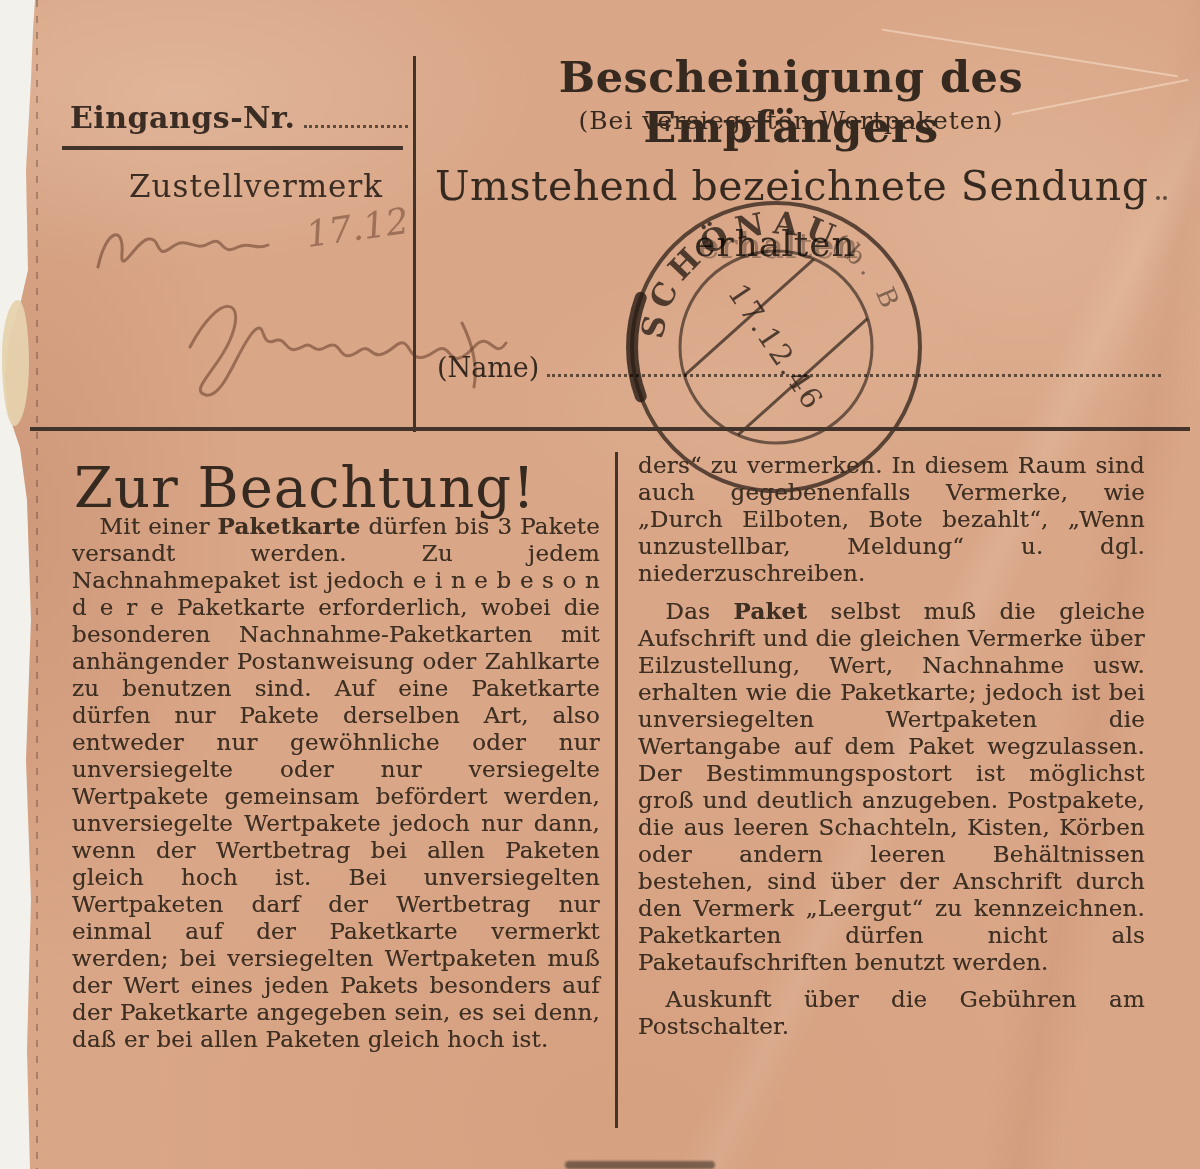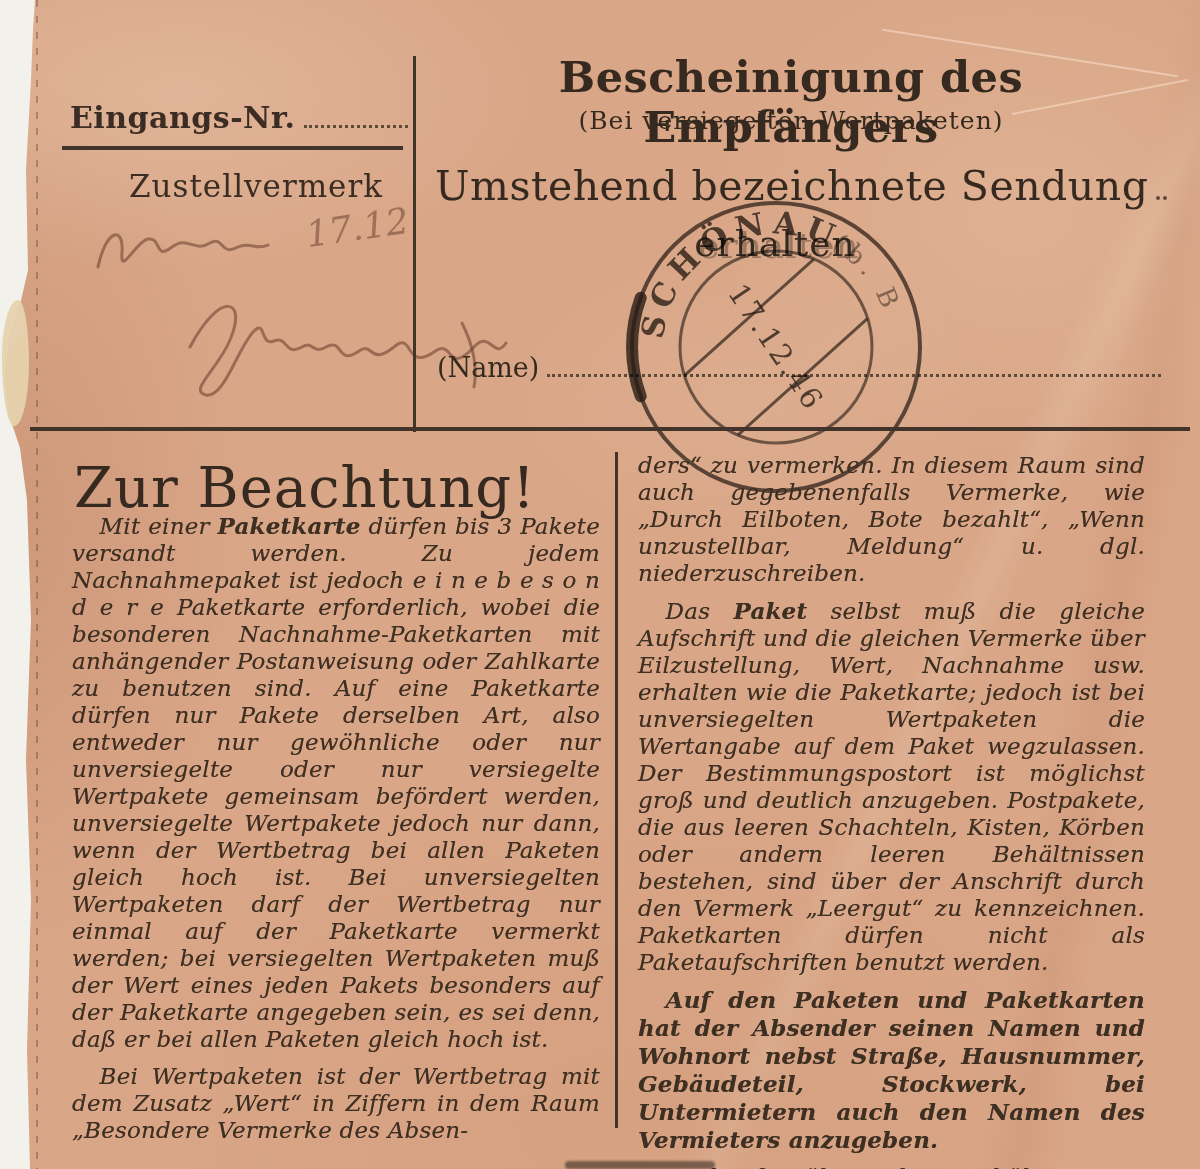--- a/index.html
+++ b/index.html
@@ -77,7 +77,7 @@
   #col-right{position:absolute;left:638px;top:452px;width:507px;}
   .body-par{margin:0 0 10px 0;font-size:23px;line-height:27px;color:#3e2f23;
     text-align:justify;text-indent:1.2em;letter-spacing:.2px;
-    text-shadow:0 0 .6px rgba(62,47,35,.55);font-style:italic;}
+    text-shadow:0 0 .6px rgba(62,47,35,.55);}
   .body-par.no-indent{text-indent:0;}
   .b{font-weight:bold;margin-top:36px;}
 </style>

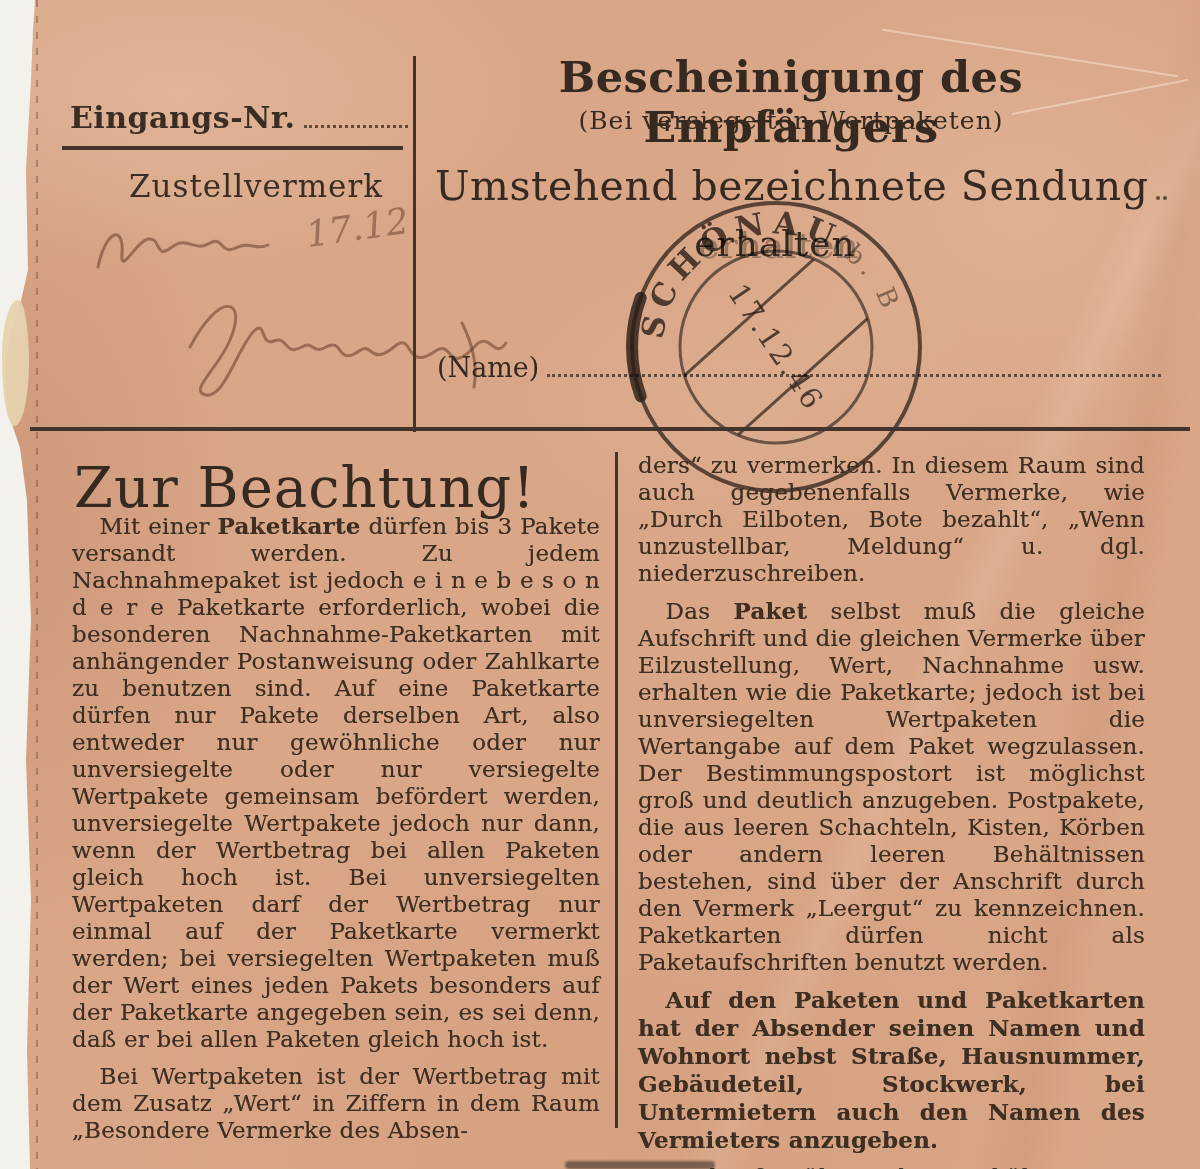--- a/index.html
+++ b/index.html
@@ -162,7 +162,6 @@
   <div id="col-right">
     <p class="body-par no-indent"><span>ders“ zu vermerken. In diesem Raum sind auch gegebenenfalls Vermerke, wie „Durch Eilboten, Bote bezahlt“, „Wenn unzustellbar, Meldung“ u. dgl. niederzuschreiben.</span></p>
     <p class="body-par"><span>Das </span><span class="b">Paket</span><span> selbst muß die gleiche Aufschrift und die gleichen Vermerke über Eilzustellung, Wert, Nachnahme usw. erhalten wie die Paketkarte; jedoch ist bei unversiegelten Wertpaketen die Wertangabe auf dem Paket wegzulassen. Der Bestimmungspostort ist möglichst groß und deutlich anzugeben. Postpakete, die aus leeren Schachteln, Kisten, Körben oder andern leeren Behältnissen bestehen, sind über der Anschrift durch den Vermerk „Leergut“ zu kennzeichnen. Paketkarten dürfen nicht als Paketaufschriften benutzt werden.</span></p>
-    <p class="body-par"><span class="b">Auf den Paketen und Paketkarten hat der Absender seinen Namen und Wohnort nebst Straße, Hausnummer, Gebäudeteil, Stockwerk, bei Untermietern auch den Namen des Vermieters anzugeben.</span></p>
     <p class="body-par"><span>Auskunft über die Gebühren am Postschalter.</span></p>
   </div>
 

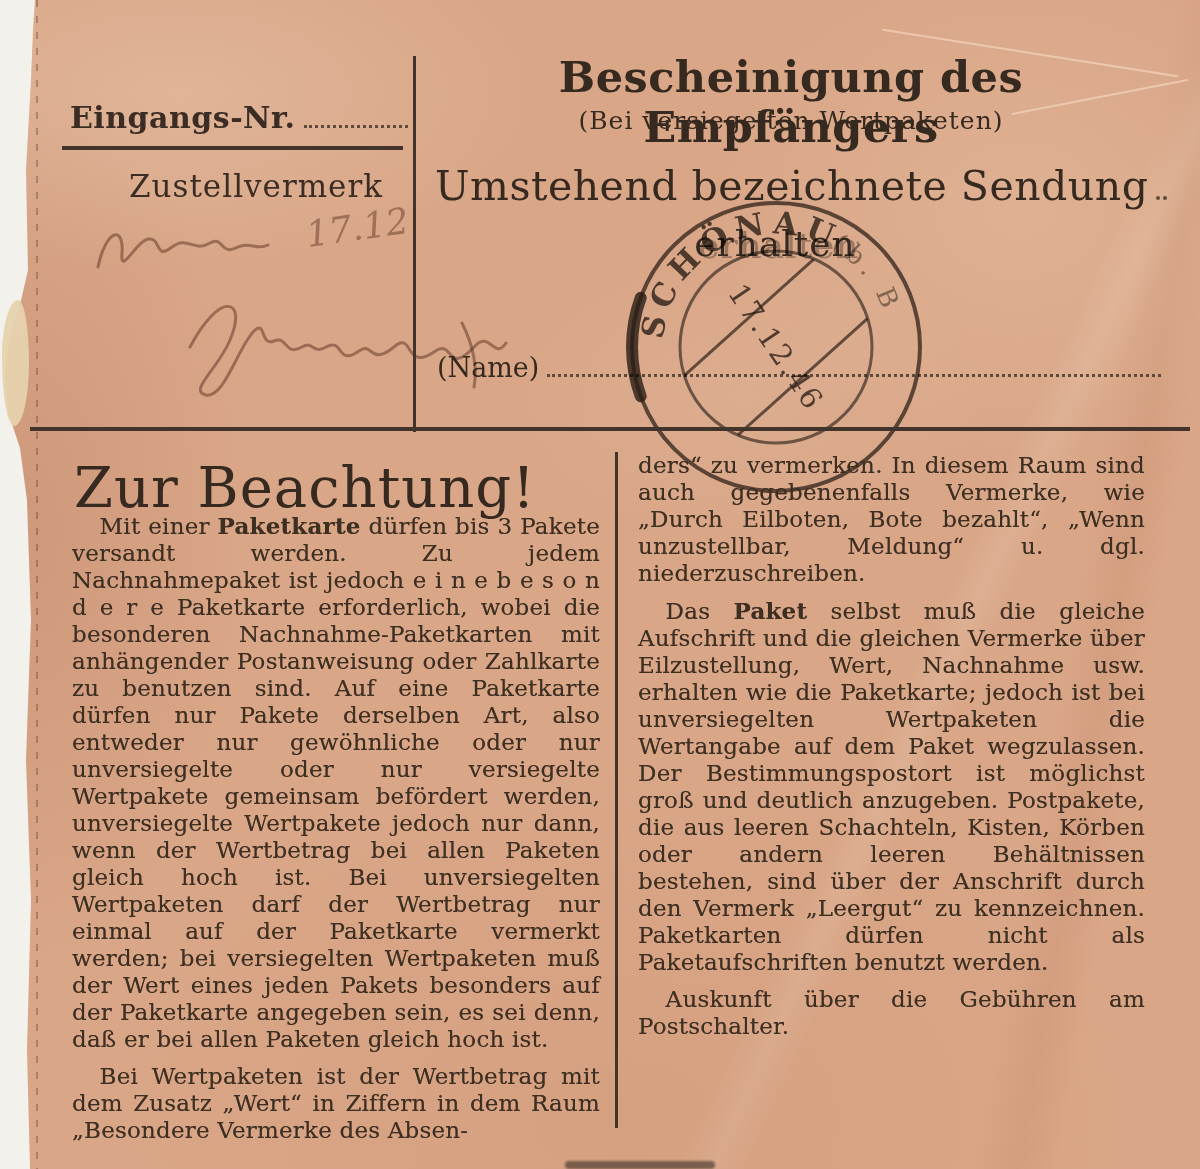--- a/index.html
+++ b/index.html
@@ -154,7 +154,6 @@
 
   <div id="col-left">
     <p class="body-par"><span>Mit einer </span><span class="b">Paketkarte</span><span> dürfen bis 3 Pakete versandt werden. Zu jedem Nachnahmepaket ist jedoch e i n e  b e s o n d e r e  Paketkarte erforderlich, wobei die besonderen Nachnahme-Paketkarten mit anhängender Postanweisung oder Zahlkarte zu benutzen sind. Auf eine Paketkarte dürfen nur Pakete derselben Art, also entweder nur gewöhnliche oder nur unversiegelte oder nur versiegelte Wertpakete gemeinsam befördert werden, unversiegelte Wertpakete jedoch nur dann, wenn der Wertbetrag bei allen Paketen gleich hoch ist. Bei unversiegelten Wertpaketen darf der Wertbetrag nur einmal auf der Paketkarte vermerkt werden; bei versiegelten Wertpaketen muß der Wert eines jeden Pakets besonders auf der Paketkarte angegeben sein, es sei denn, daß er bei allen Paketen gleich hoch ist.</span></p>
-    <p class="body-par"><span>Bei Wertpaketen ist der Wertbetrag mit dem Zusatz „Wert“ in Ziffern in dem Raum „Besondere Vermerke des Absen-</span></p>
   </div>
 
   <div id="vline-columns" class="rule"></div>

